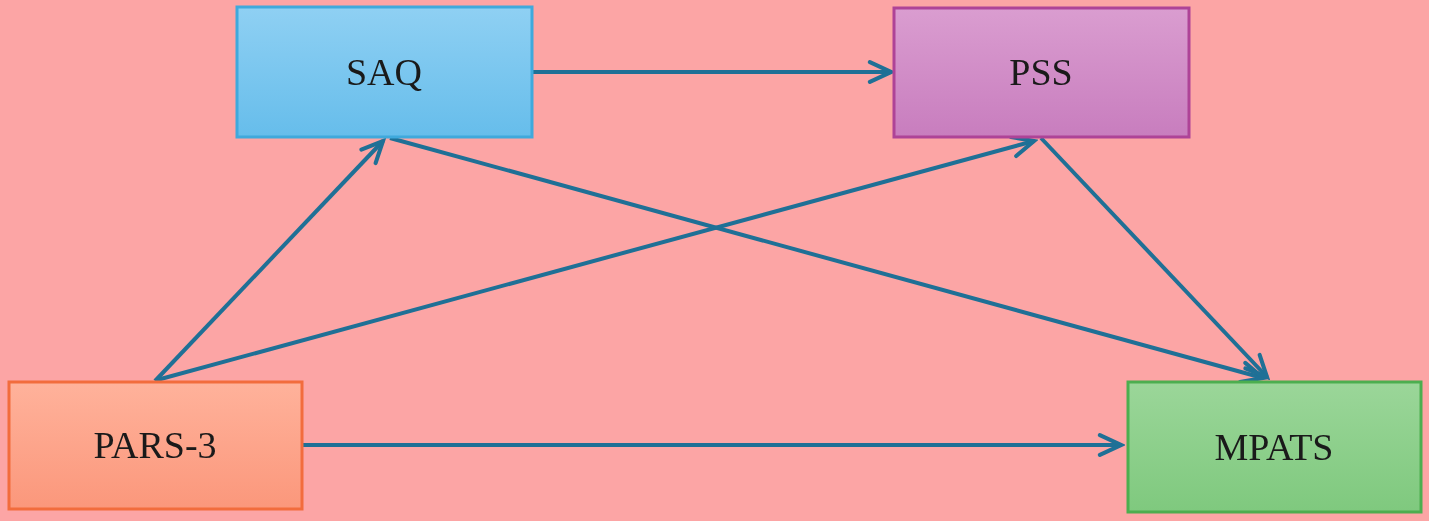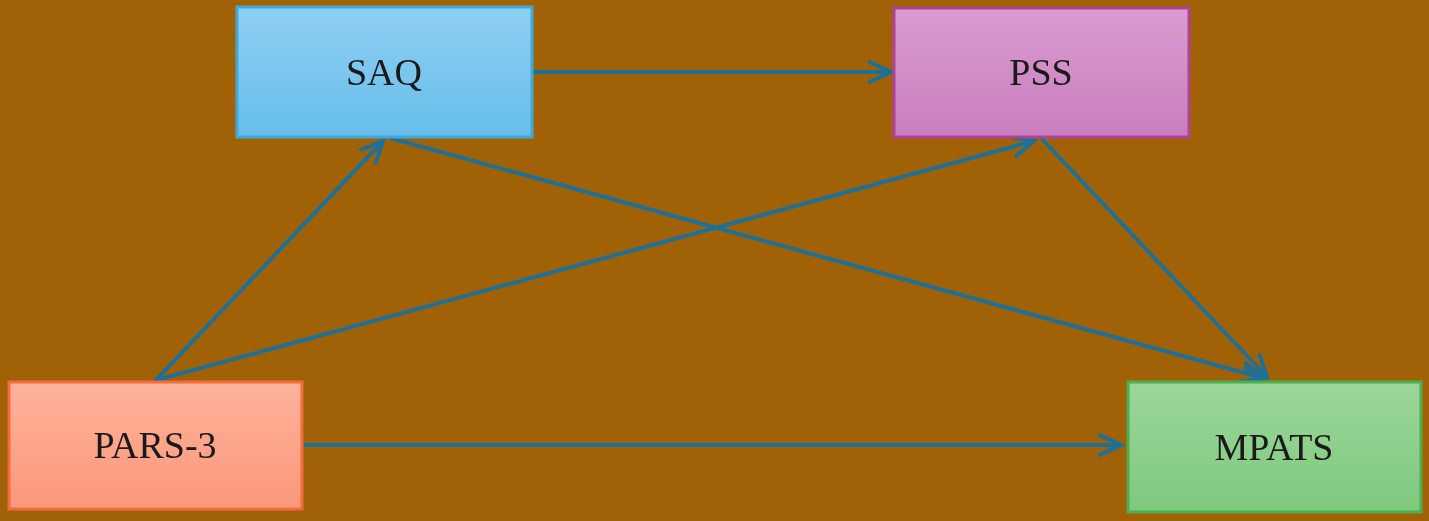--- a/index.html
+++ b/index.html
@@ -7,7 +7,7 @@
     position: relative;
     width: 1429px;
     height: 521px;
-    background: #a16207;
+    background: #fca5a5;
     overflow: hidden;
   }
   svg { display: block; }

